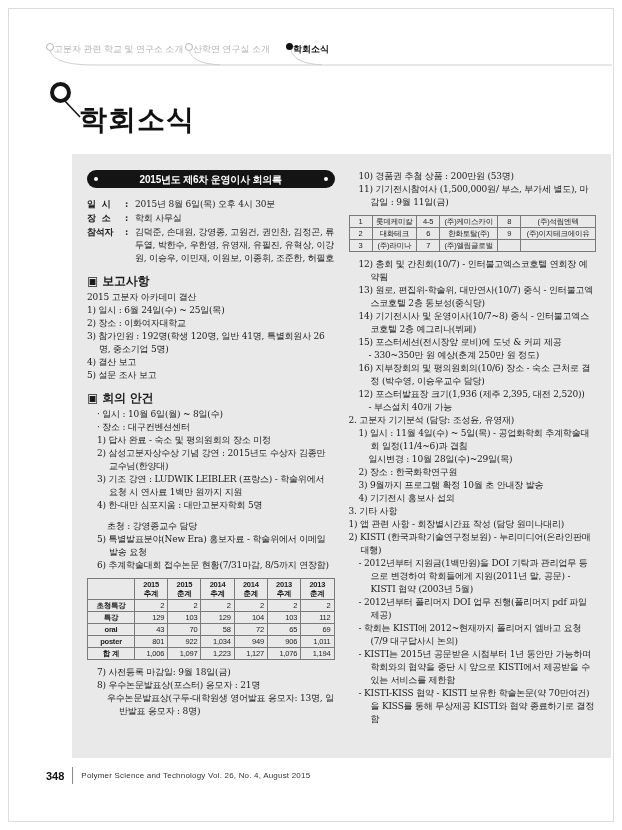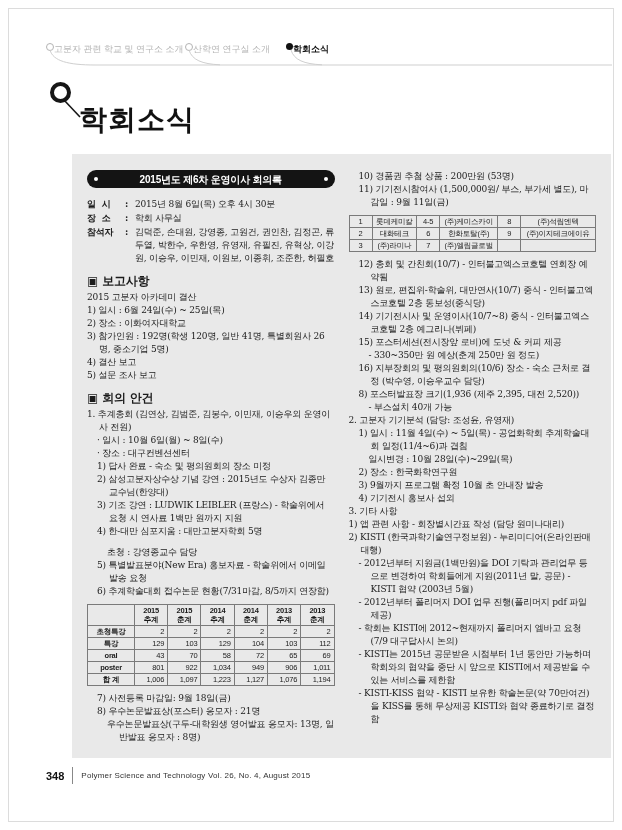--- a/index.html
+++ b/index.html
@@ -276,7 +276,7 @@
           <div class="ln" style="padding-left: 22px; text-indent: -12px;">15) 포스터세션(전시장앞 로비)에 도넛 &amp; 커피 제공</div>
           <div class="ln" style="padding-left: 32px; text-indent: -12px;">- 330~350만 원 예상(춘계 250만 원 정도)</div>
           <div class="ln" style="padding-left: 22px; text-indent: -12px;">16) 지부장회의 및 평의원회의(10/6) 장소 - 숙소 근처로 결정 (박수영, 이승우교수 담당)</div>
-          <div class="ln" style="padding-left: 22px; text-indent: -12px;">8) 포스터발표장 크기(1,936 (제주 2,395, 대전 2,520))</div>
+          <div class="ln" style="padding-left: 22px; text-indent: -12px;">12) 포스터발표장 크기(1,936 (제주 2,395, 대전 2,520))</div>
           <div class="ln" style="padding-left: 32px; text-indent: -12px;">- 부스설치 40개 가능</div>
           <div class="ln" style="padding-left: 12px; text-indent: -12px;">2. 고분자 기기분석 (담당: 조성윤, 유영재)</div>
           <div class="ln" style="padding-left: 22px; text-indent: -12px;">1) 일시 : 11월 4일(수) ~ 5일(목) - 공업화학회 추계학술대회 일정(11/4~6)과 겹침</div>

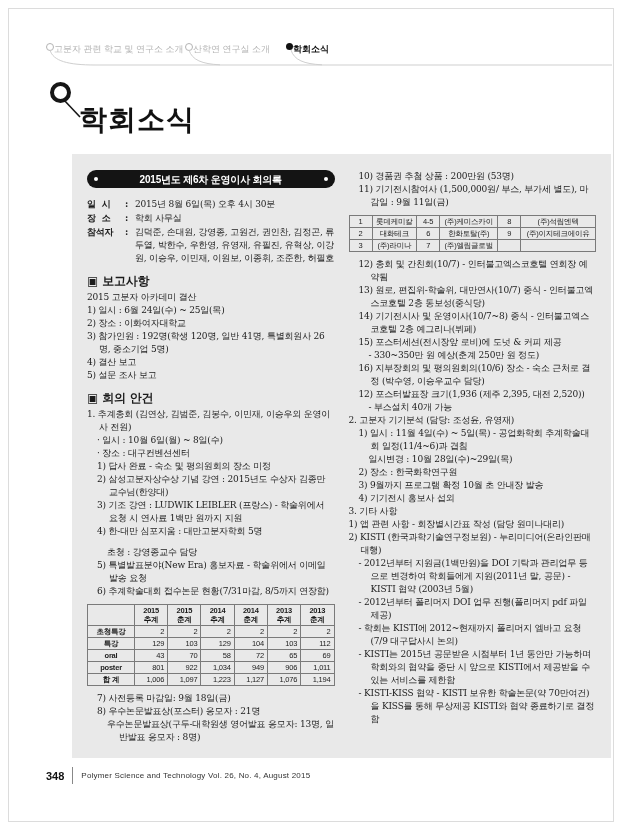--- a/index.html
+++ b/index.html
@@ -133,7 +133,6 @@
         <span class="sec-marker">▣</span><span>회의 안건</span>
       </div>
       <div>
-          <div class="ln" style="padding-left: 12px; text-indent: -12px;">1. 추계총회 (김연상, 김범준, 김봉수, 이민재, 이승우외 운영이사 전원)</div>
           <div class="ln" style="padding-left: 22px; text-indent: -12px;">· 일시 : 10월 6일(월) ~ 8일(수)</div>
           <div class="ln" style="padding-left: 22px; text-indent: -12px;">· 장소 : 대구컨벤션센터</div>
           <div class="ln" style="padding-left: 22px; text-indent: -12px;">1) 답사 완료 - 숙소 및 평의원회의 장소 미정</div>

